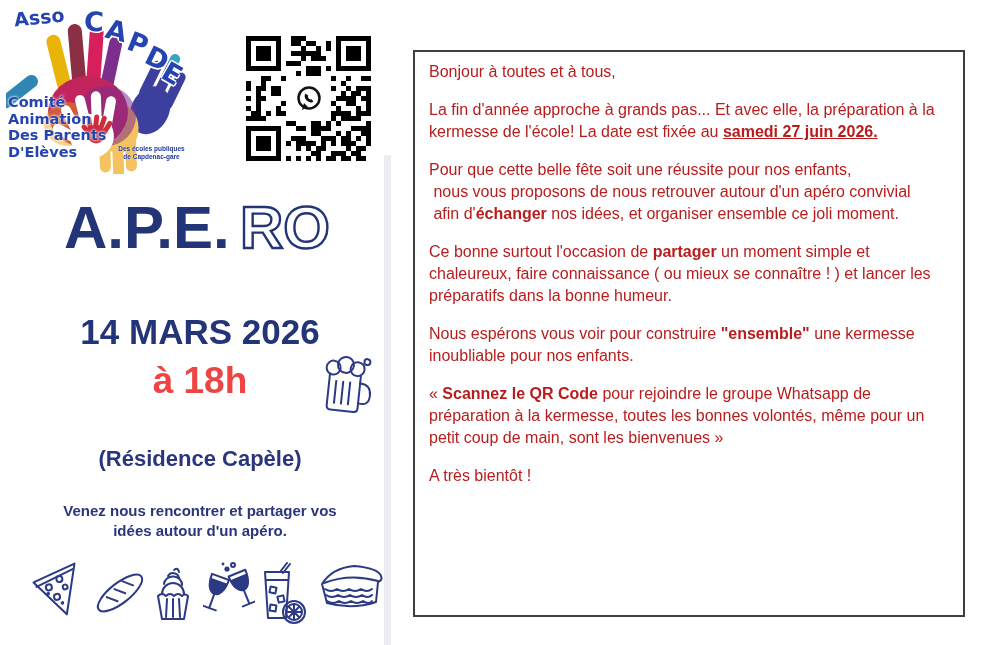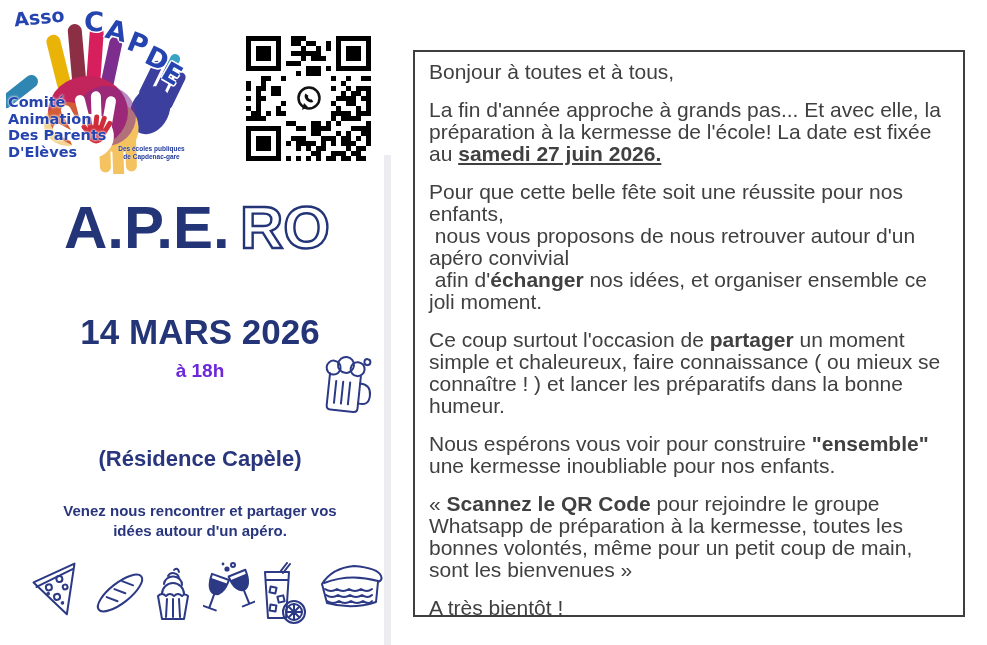--- a/index.html
+++ b/index.html
@@ -54,7 +54,7 @@
   #letter-box{position:absolute;left:413px;top:50px;width:552px;height:567px;
         border:2px solid #3f3f3f;box-sizing:border-box;background:#fff;
         padding:9px 14px;overflow:hidden;}
-  #letter-body{font-size:21px;line-height:22px;color:#404040;}
+  #letter-body{font-size:16px;line-height:22px;color:#b91c1c;}
   .lp{margin:0 0 16px 0;white-space:pre-wrap;}
   .lp.right{text-align:right;}
   .lp.gap{margin-top:14px;}

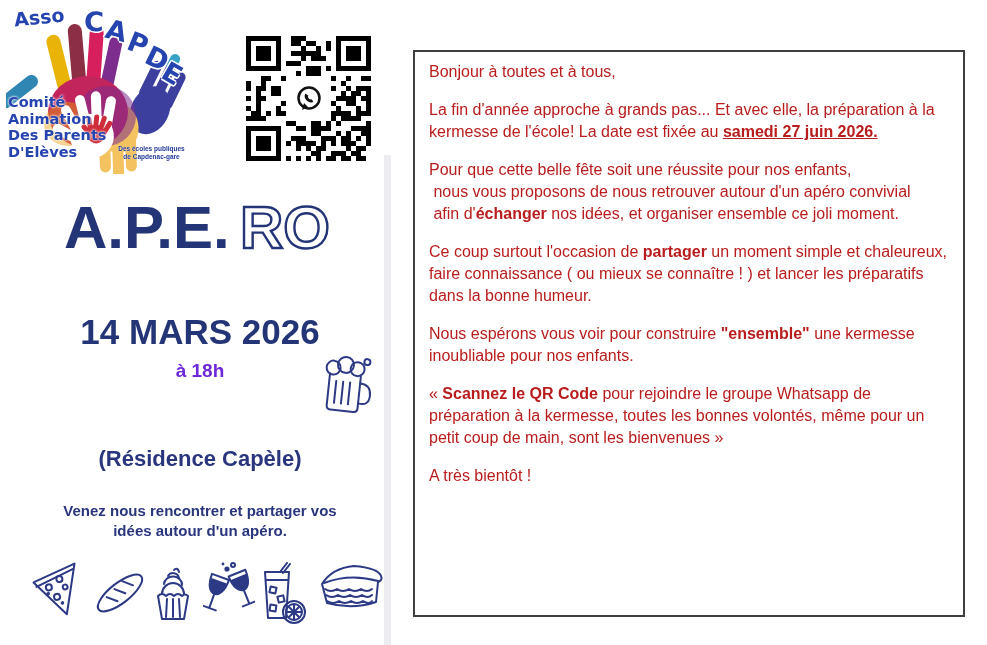--- a/index.html
+++ b/index.html
@@ -407,7 +407,7 @@
         <p class="lp"><span>Pour que cette belle fête soit une réussite pour nos enfants,
  nous vous proposons de nous retrouver autour d'un apéro convivial
  afin d'</span><span style="font-weight: bold;">échanger</span><span> nos idées, et organiser ensemble ce joli moment.</span></p>
-        <p class="lp"><span>Ce coup surtout l'occasion de </span><span style="font-weight: bold;">partager</span><span> un moment simple et chaleureux, faire connaissance ( ou mieux se connaître ! ) et lancer les préparatifs dans la bonne humeur.</span></p>
+        <p class="lp"><span>Ce bonne surtout l'occasion de </span><span style="font-weight: bold;">partager</span><span> un moment simple et chaleureux, faire connaissance ( ou mieux se connaître ! ) et lancer les préparatifs dans la bonne humeur.</span></p>
         <p class="lp"><span>Nous espérons vous voir pour construire </span><span style="font-weight: bold;">"ensemble"</span><span> une kermesse inoubliable pour nos enfants.</span></p>
         <p class="lp"><span>« </span><span style="font-weight: bold;">Scannez le QR Code</span><span> pour rejoindre le groupe Whatsapp de préparation à la kermesse, toutes les bonnes volontés, même pour un petit coup de main, sont les bienvenues »</span></p>
         <p class="lp"><span>A très bientôt !</span></p>

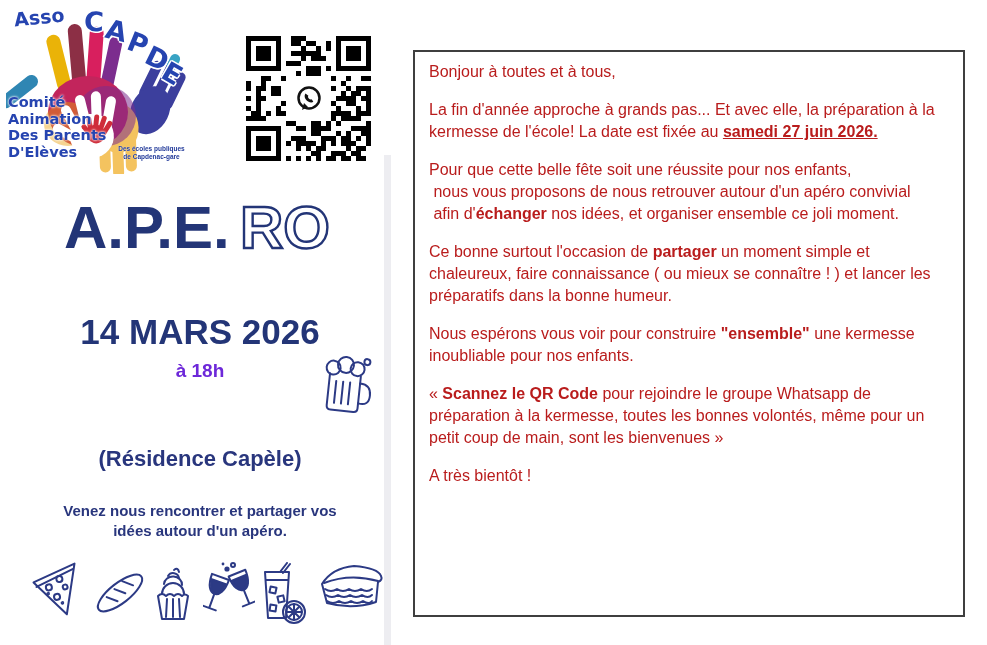--- a/index.html
+++ b/index.html
@@ -36,7 +36,7 @@
   #date-text{position:absolute;left:0;top:312px;width:400px;text-align:center;
         font-size:35px;font-weight:bold;color:#233577;letter-spacing:0px;}
   #time-text{position:absolute;left:0;top:360px;width:400px;text-align:center;
-        font-size:19px;font-weight:bold;color:#6d28d9;}
+        font-size:37px;font-weight:bold;color:#ef4444;}
   #beer{position:absolute;left:318px;top:352px;transform:rotate(6deg);}
   .venue{position:absolute;left:0;width:400px;text-align:center;font-size:22px;
         font-weight:bold;color:#29367d;}

